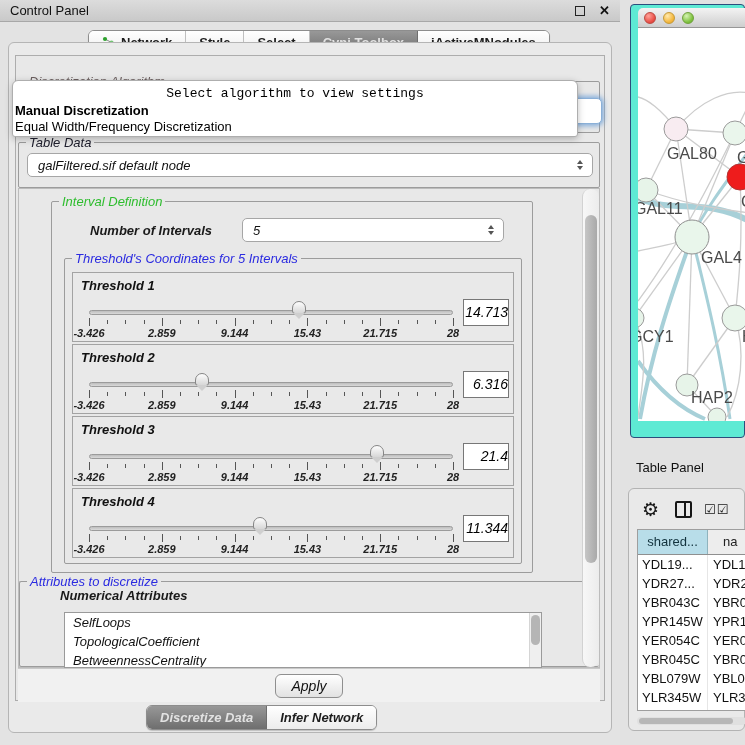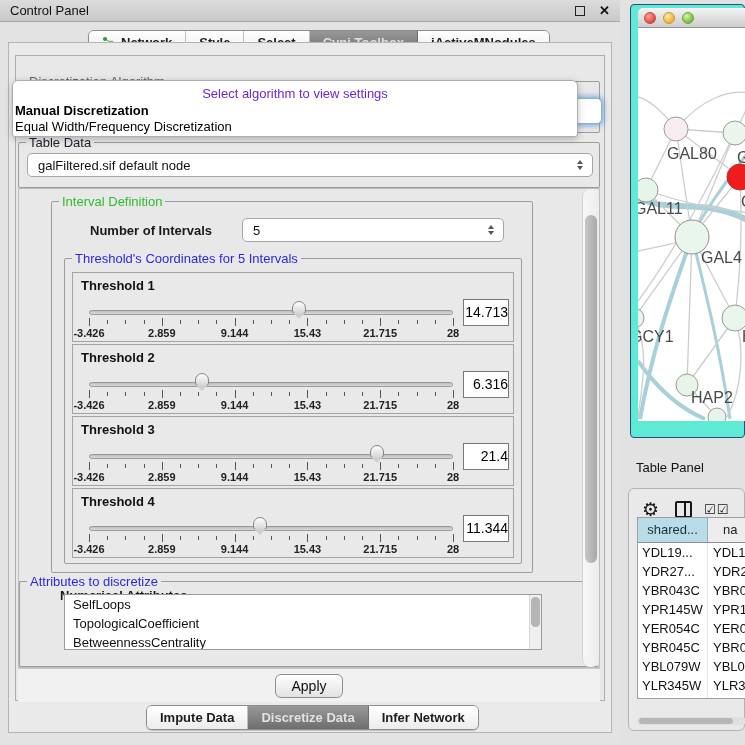--- a/index.html
+++ b/index.html
@@ -59,7 +59,7 @@
   
   .popup { position:absolute; left:12px; top:80px; width:566px; height:57px; background:#fff;
     border:1px solid #aeaeae; border-radius:6px 6px 3px 3px; box-shadow:0 2px 7px rgba(0,0,0,.25); z-index:5; }
-  .popup-hint { margin-top:3px; height:19px; line-height:19px; text-align:center; color:#6d28d9; font-size:13px; }
+  .popup-hint { margin-top:3px; height:19px; line-height:19px; text-align:center; color:#000000; font-size:13px;font-family:Liberation Mono, monospace; }
   .popup-item { height:16px; line-height:16px; padding-left:2px; font-size:13px; color:#000; white-space:nowrap; }
   .popup-item.first { font-weight:bold; }
 

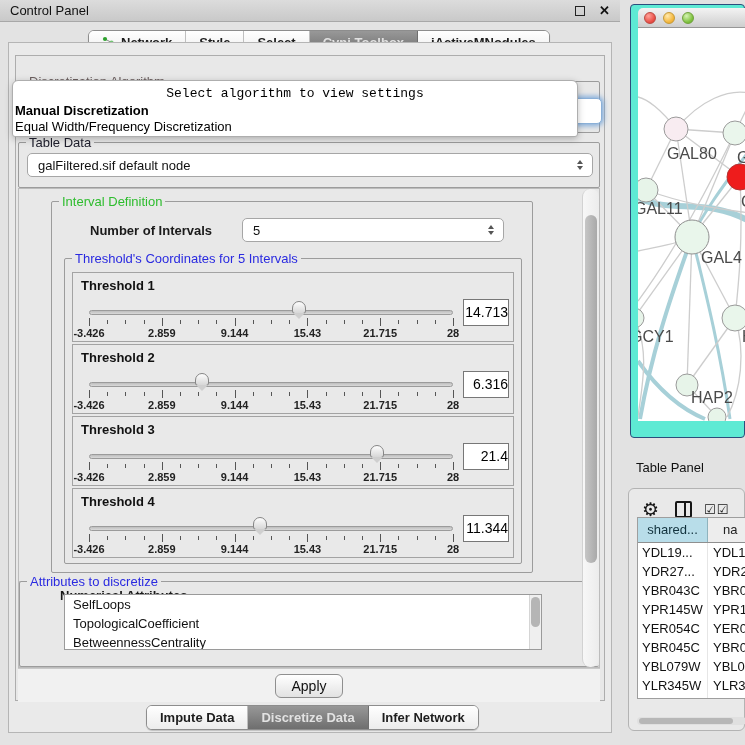--- a/index.html
+++ b/index.html
@@ -32,7 +32,7 @@
   .tab.selected { background:linear-gradient(#989898,#6e6e6e); color:#e2e2e2; border-right-color:#6e6e6e; }
 
   .outer-panel { position:absolute; left:8px; top:42px; width:604px; height:691px;
-    background:#eaeaea; border:1px solid #b5b5b5; border-radius:0; }
+    background:#eaeaea; border:1px solid #b5b5b5; border-radius:6px;font-style:italic; }
   .inner-panel { position:absolute; left:6px; top:12px; width:590px; height:646px;
     background:#e8e8e8; border:1px solid #adadad; }
 

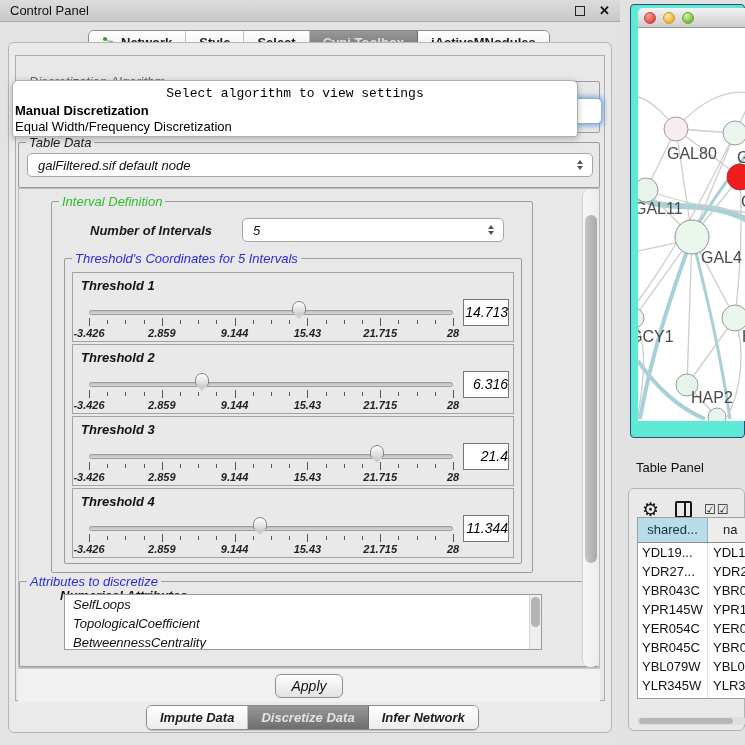--- a/index.html
+++ b/index.html
@@ -124,7 +124,7 @@
   .chk-glyph { font-family:"DejaVu Sans", sans-serif; font-size:13px; color:#161616; margin-left:12px; letter-spacing:1px; }
   .chk-glyph::before { content:"\2611\2611"; }
 
-  .mini-table { position:absolute; left:8px; top:28px; width:109px; height:182px; background:#0f172a;
+  .mini-table { position:absolute; left:8px; top:40px; width:109px; height:182px; background:#0f172a;
     border:1px solid #9e9e9e; overflow:hidden; }
   .mt-header { display:flex; height:25px; border-bottom:1px solid #8f8f8f; font-size:13px; }
   .mt-h1 { width:70px; background:#b8dde9; border-right:1px solid #8fb3bd; text-align:center; line-height:24px; color:#12323d; }

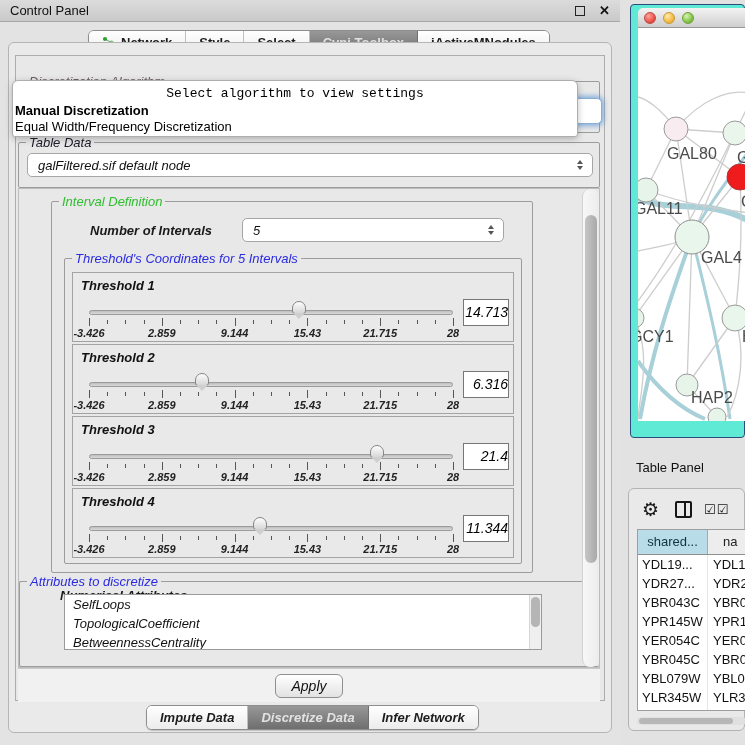--- a/index.html
+++ b/index.html
@@ -89,7 +89,7 @@
     border:1px solid #777; font-size:14px; text-align:right; line-height:25px; color:#000; }
 
   
-  .attr-list { position:absolute; left:44px; top:12px; width:478px; height:56px; background:#fff;
+  .attr-list { position:absolute; left:44px; top:30px; width:478px; height:56px; background:#fff;
     border:1px solid #9a9a9a; overflow:hidden; }
   .attr-item { height:19px; line-height:19px; padding-left:8px; font-size:13px; color:#111; white-space:nowrap; }
   .attr-list .l-scroll { position:absolute; right:0; top:0; width:12px; height:100%; background:#efefef; border-left:1px solid #d5d5d5; }

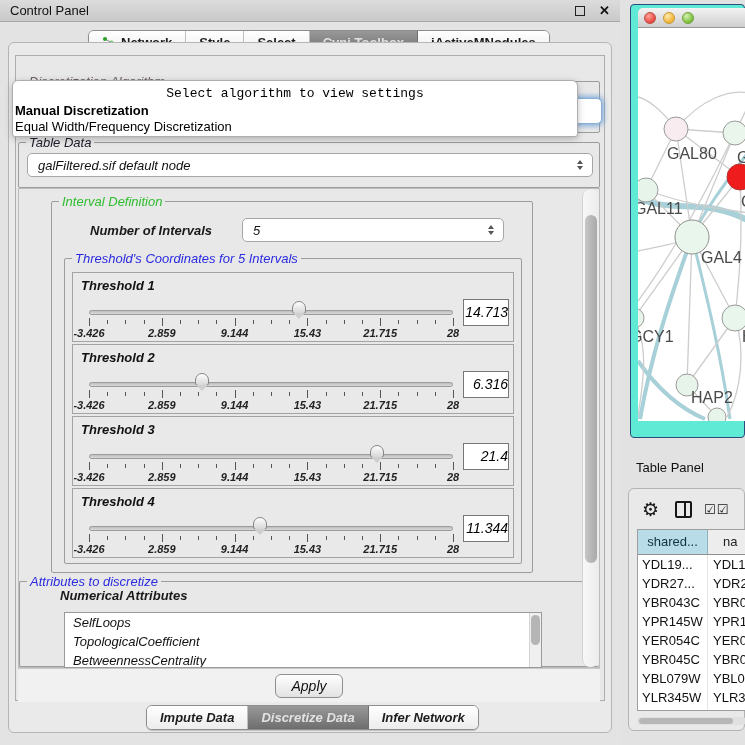--- a/index.html
+++ b/index.html
@@ -388,9 +388,6 @@
     </div>
 
     <div class="tabgroup" style="left:137px; top:662px;">
-      <div class="tab">
-        <span>Impute Data</span>
-      </div>
       <div class="tab selected">
         <span>Discretize Data</span>
       </div>

